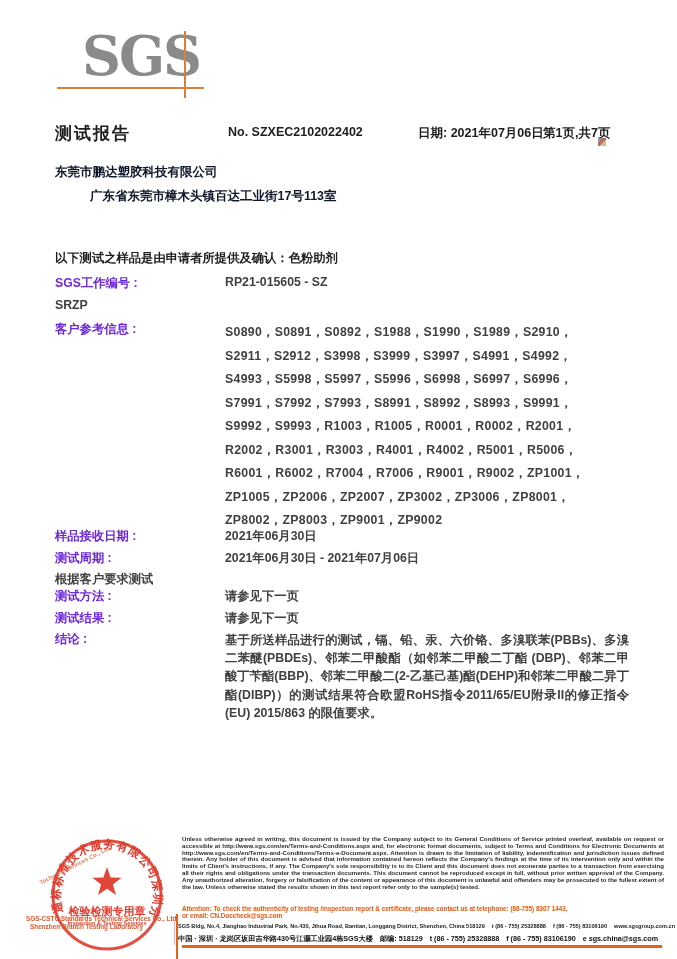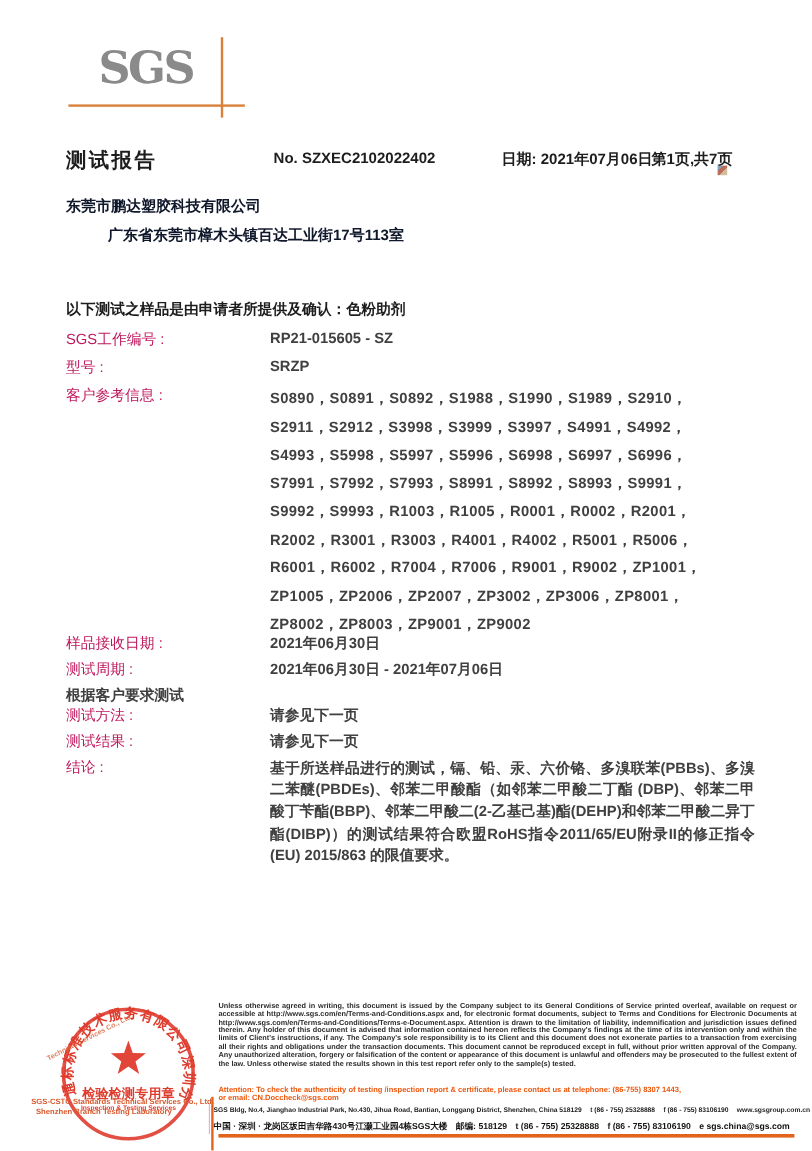--- a/index.html
+++ b/index.html
@@ -11,7 +11,7 @@
   .logo-text{
     position:absolute; left:82px; top:28px;
     font-family:"DejaVu Serif", serif;
-    font-weight:bold; font-size:37px; line-height:57px;
+    font-weight:bold; font-size:54px; line-height:57px;
     color:#8a8a8a; letter-spacing:-2px;
   }
   .crop-v{position:absolute; left:184px; top:31px; width:2px; height:67px; background:#d9803a;}

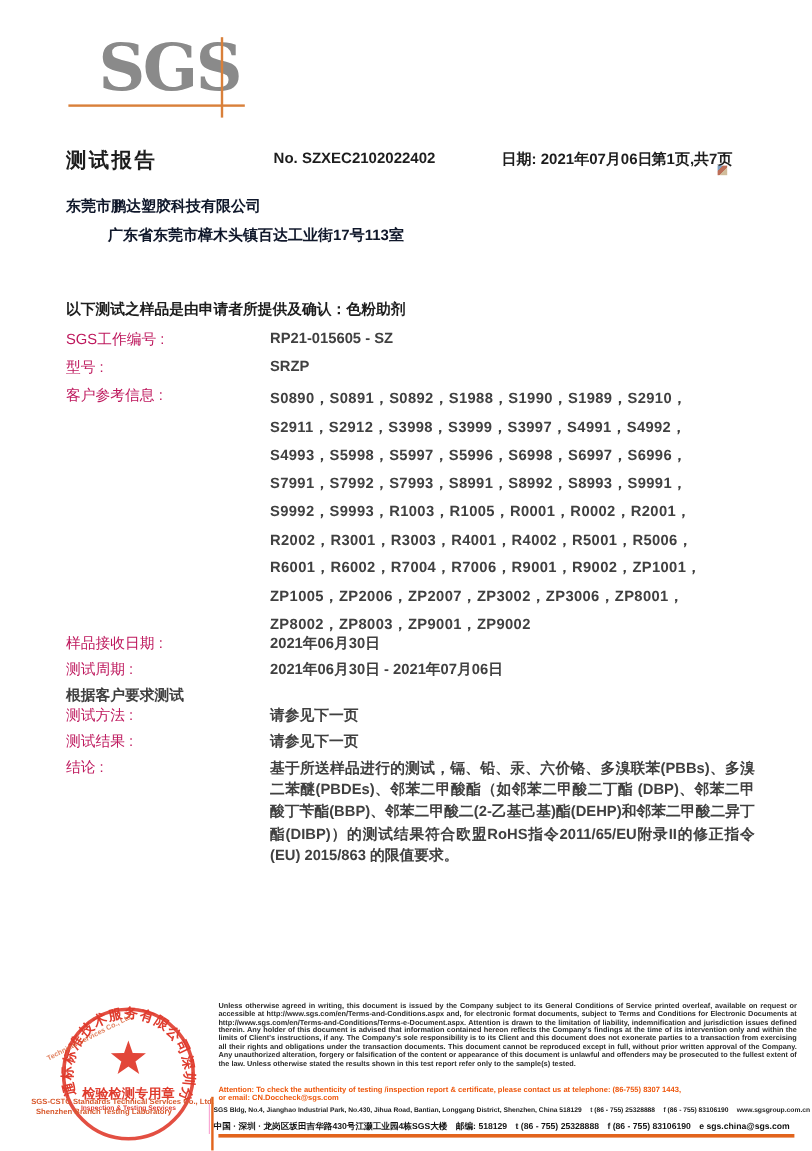--- a/index.html
+++ b/index.html
@@ -29,7 +29,7 @@
   
   .statement{position:absolute; left:55px; top:250px; font-size:12.3px; font-weight:bold;}
   .frow{position:absolute; left:55px; display:flex; font-size:12.3px;}
-  .frow .lbl{width:170px; flex:0 0 170px; font-weight:normal; color:#be185d;}
+  .frow .lbl{width:170px; flex:0 0 170px; font-weight:bold; color:#6d28d9;}
   .frow .val{font-weight:bold; color:#404040;}
   .ref-lines div{line-height:23.5px; height:23.5px; font-weight:bold; letter-spacing:0.3px;}
   .concl .val{width:404px; line-height:18.2px; text-align:justify;}

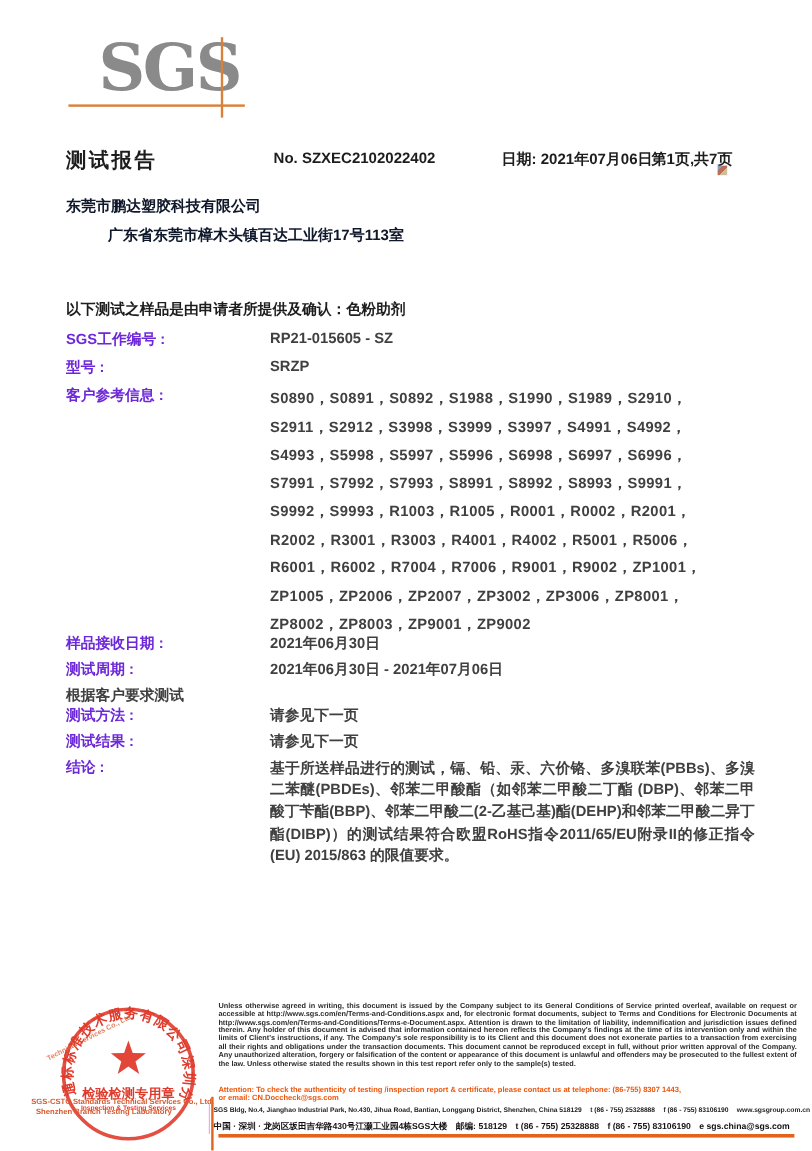--- a/index.html
+++ b/index.html
@@ -92,7 +92,6 @@
     <span class="val">RP21-015605 - SZ</span>
   </div>
   <div class="frow" style="top:298px">
-    <span class="lbl">型号 :</span>
     <span class="val">SRZP</span>
   </div>
   <div class="frow" style="top:321px">

